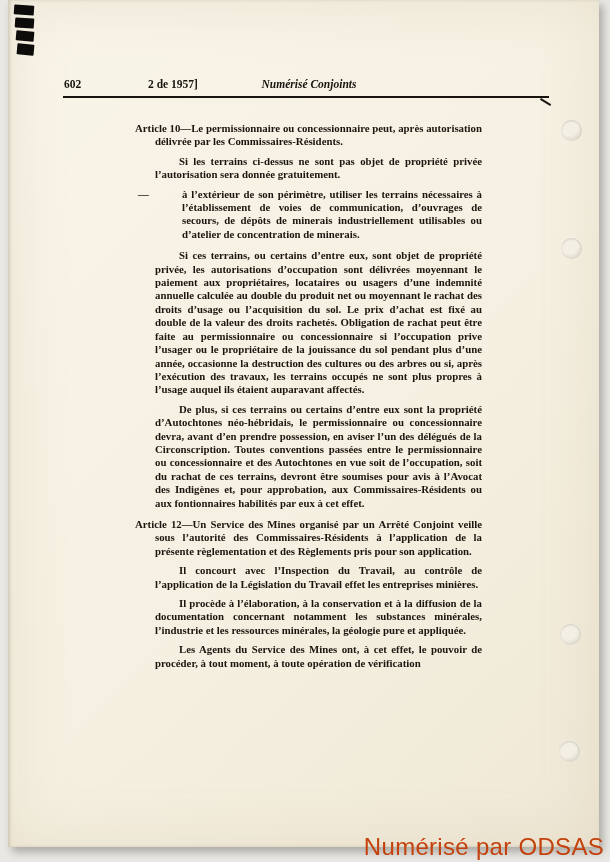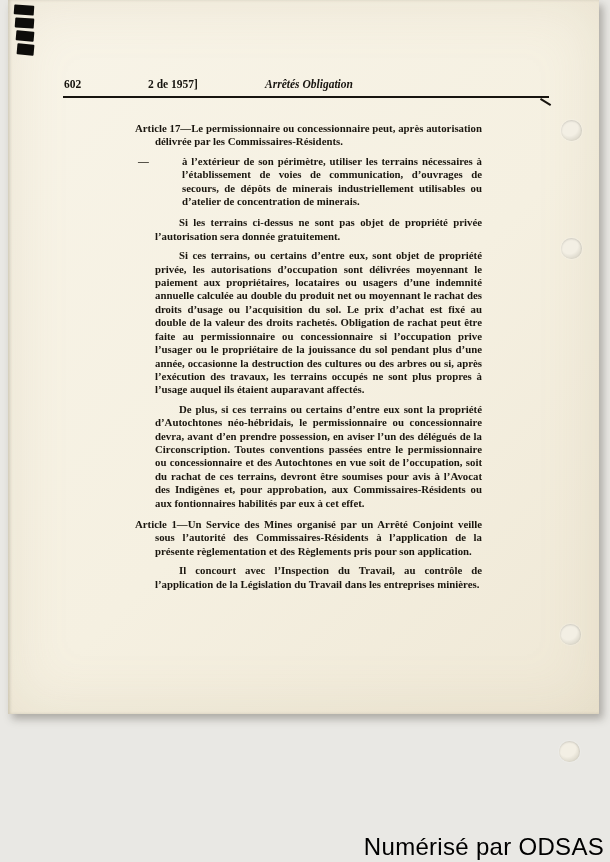--- a/index.html
+++ b/index.html
@@ -9,7 +9,7 @@
     font-family:"Liberation Serif","DejaVu Serif",serif;
   }
   .page{
-    position:absolute;left:8px;top:0;width:591px;height:714px;
+    position:absolute;left:8px;top:0;width:591px;height:847px;
     background:linear-gradient(135deg,#f8f4e8 0%,#f5f0e1 55%,#efe8d6 100%);
     box-shadow:4px 5px 8px rgba(60,55,45,.35),
                inset 0 0 60px rgba(180,160,120,.18),

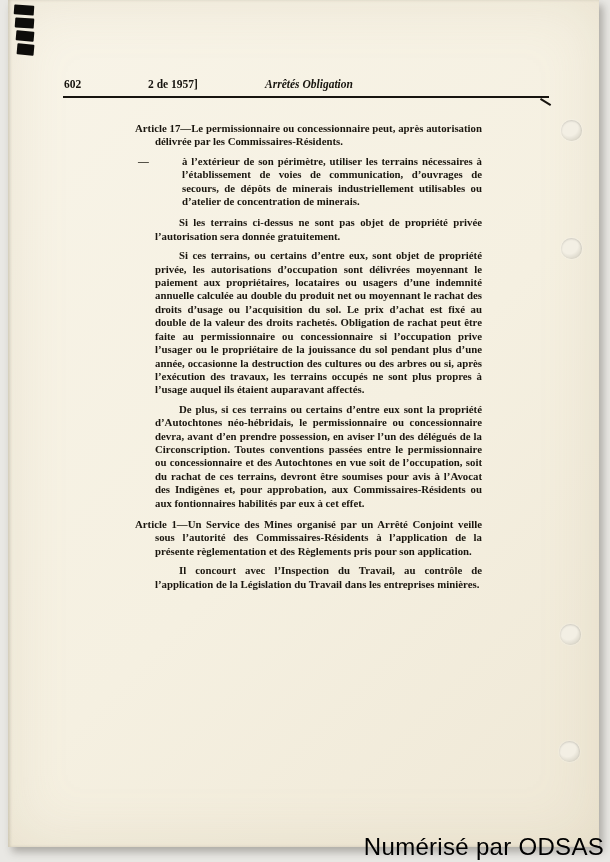--- a/index.html
+++ b/index.html
@@ -72,7 +72,7 @@
   <div class="header">
     <span class="pnum">602</span>
     <span class="dref">2 de 1957]</span>
-    <span class="rtitle">Arrêtés Obligation</span>
+    <span class="rtitle">Numérisé Conjoints</span>
   </div>
 
   <div class="rule"></div>

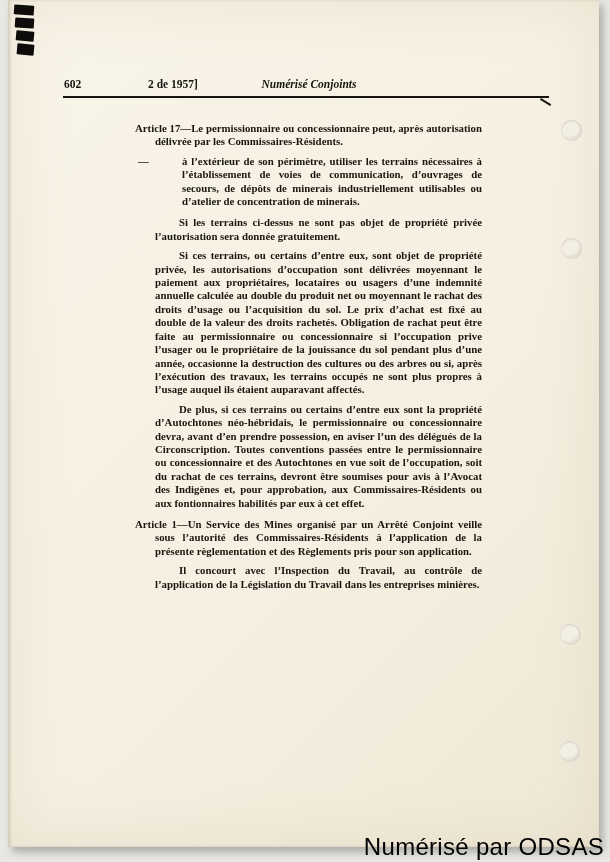--- a/index.html
+++ b/index.html
@@ -81,7 +81,7 @@
   <div class="content">
 
 
-    <p class="para article">Article 17—Le permissionnaire ou concessionnaire peut, après autorisation délivrée par les Commissaires-Résidents.</p>
+    <p class="para article">Article 10—Le permissionnaire ou concessionnaire peut, après autorisation délivrée par les Commissaires-Résidents.</p>
 
 
     <p class="para dash"><span class="dash-glyph">—</span><span>à l’extérieur de son périmètre, utiliser les terrains nécessaires à l’établissement de voies de communication, d’ouvrages de secours, de dépôts de minerais industriellement utilisables ou d’atelier de concentration de minerais.</span></p>

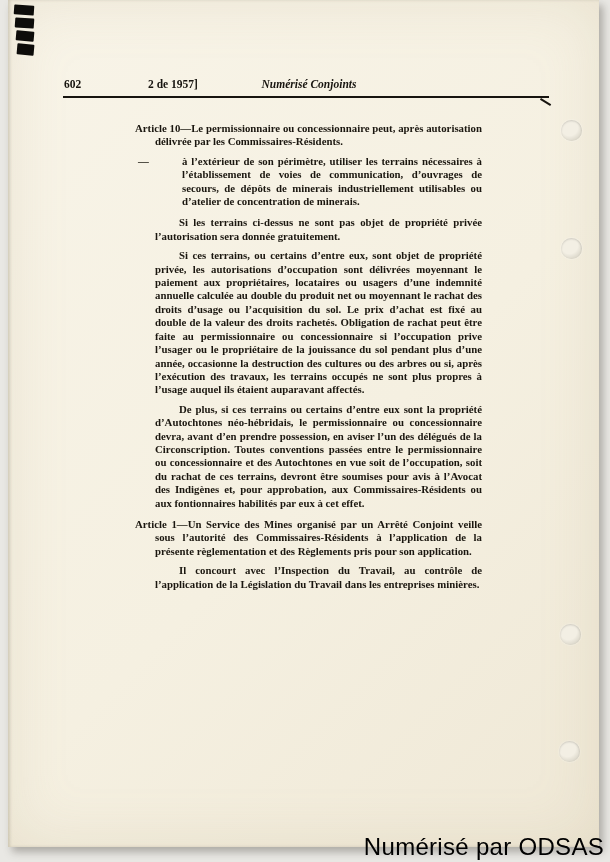--- a/index.html
+++ b/index.html
@@ -84,9 +84,9 @@
     <p class="para article">Article 10—Le permissionnaire ou concessionnaire peut, après autorisation délivrée par les Commissaires-Résidents.</p>
 
 
+    <p class="para plain">Si les terrains ci-dessus ne sont pas objet de propriété privée l’autorisation sera donnée gratuitement.</p>
+
     <p class="para dash"><span class="dash-glyph">—</span><span>à l’extérieur de son périmètre, utiliser les terrains nécessaires à l’établissement de voies de communication, d’ouvrages de secours, de dépôts de minerais industriellement utilisables ou d’atelier de concentration de minerais.</span></p>
-
-    <p class="para plain">Si les terrains ci-dessus ne sont pas objet de propriété privée l’autorisation sera donnée gratuitement.</p>
 
     <p class="para plain">Si ces terrains, ou certains d’entre eux, sont objet de propriété privée, les autorisations d’occupation sont délivrées moyennant le paiement aux propriétaires, locataires ou usagers d’une indemnité annuelle calculée au double du produit net ou moyennant le rachat des droits d’usage ou l’acquisition du sol. Le prix d’achat est fixé au double de la valeur des droits rachetés. Obligation de rachat peut être faite au permissionnaire ou concessionnaire si l’occupation prive l’usager ou le propriétaire de la jouissance du sol pendant plus d’une année, occasionne la destruction des cultures ou des arbres ou si, après l’exécution des travaux, les terrains occupés ne sont plus propres à l’usage auquel ils étaient auparavant affectés.</p>
 

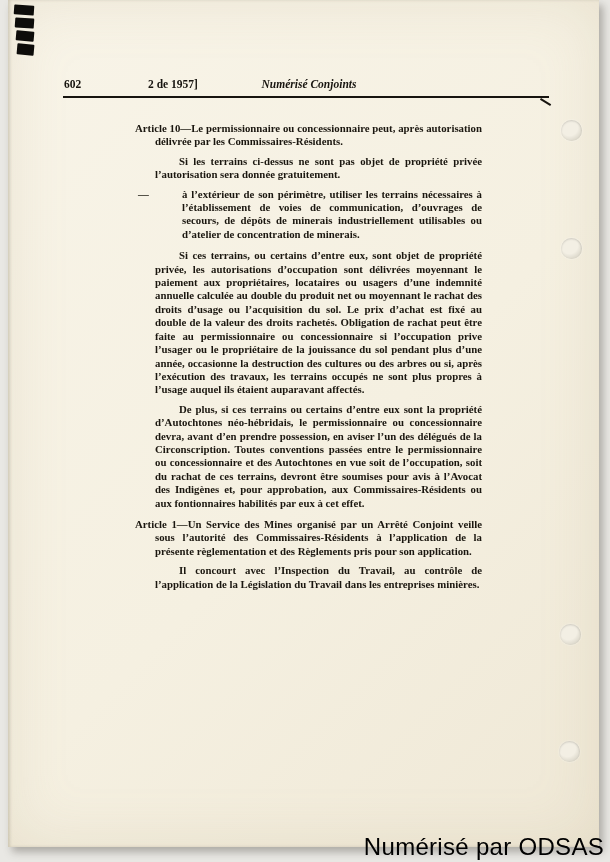--- a/index.html
+++ b/index.html
@@ -92,7 +92,7 @@
 
     <p class="para plain">De plus, si ces terrains ou certains d’entre eux sont la propriété d’Autochtones néo-hébridais, le permissionnaire ou concessionnaire devra, avant d’en prendre possession, en aviser l’un des délégués de la Circonscription. Toutes conventions passées entre le permissionnaire ou concessionnaire et des Autochtones en vue soit de l’occupation, soit du rachat de ces terrains, devront être soumises pour avis à l’Avocat des Indigènes et, pour approbation, aux Commissaires-Résidents ou aux fontionnaires habilités par eux à cet effet.</p>
 
-    <p class="para article">Article 1—Un Service des Mines organisé par un Arrêté Conjoint veille sous l’autorité des Commissaires-Résidents à l’application de la présente règlementation et des Règlements pris pour son application.</p>
+    <p class="para article">Article 12—Un Service des Mines organisé par un Arrêté Conjoint veille sous l’autorité des Commissaires-Résidents à l’application de la présente règlementation et des Règlements pris pour son application.</p>
 
     <p class="para plain">Il concourt avec l’Inspection du Travail, au contrôle de l’application de la Législation du Travail dans les entreprises minières.</p>
 

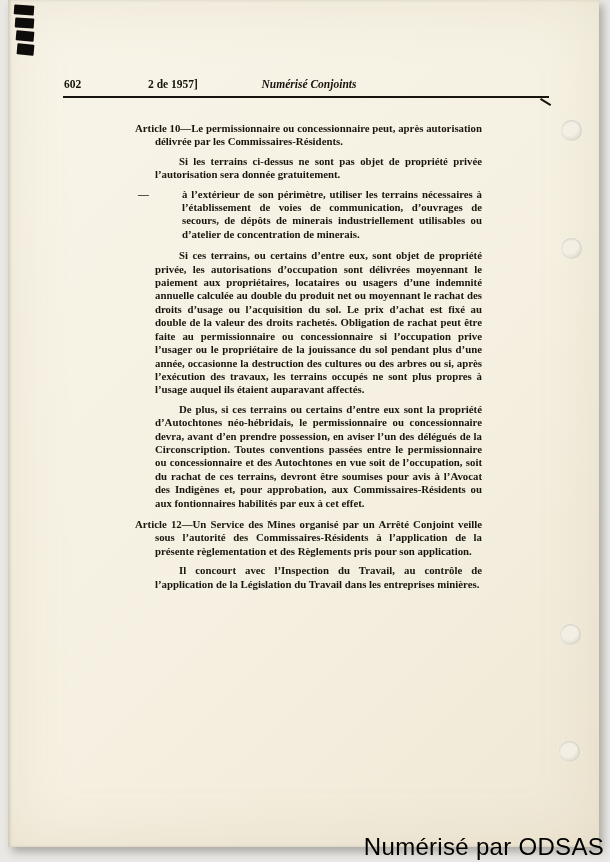--- a/index.html
+++ b/index.html
@@ -94,7 +94,7 @@
 
     <p class="para article">Article 12—Un Service des Mines organisé par un Arrêté Conjoint veille sous l’autorité des Commissaires-Résidents à l’application de la présente règlementation et des Règlements pris pour son application.</p>
 
-    <p class="para plain">Il concourt avec l’Inspection du Travail, au contrôle de l’application de la Législation du Travail dans les entreprises minières.</p>
+    <p class="para plain">Il concourt avec l’Inspection du Travail, au contrôle de l’application de la Législation du Travail effet les entreprises minières.</p>
 
 
 

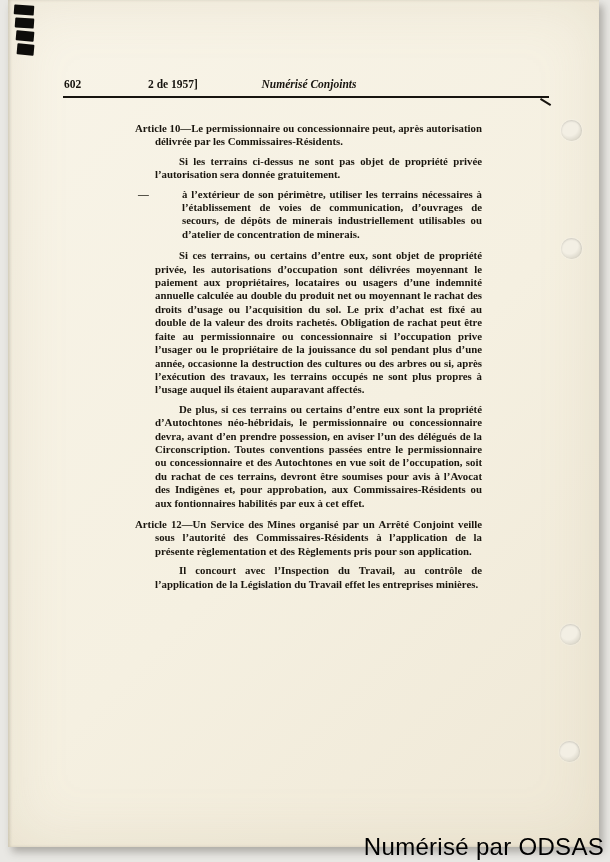--- a/index.html
+++ b/index.html
@@ -96,6 +96,7 @@
 
     <p class="para plain">Il concourt avec l’Inspection du Travail, au contrôle de l’application de la Législation du Travail effet les entreprises minières.</p>
 
+    <p class="para plain">Il procède à l’élaboration, à la conservation et à la diffusion de la documentation concernant notamment les substances minérales, l’industrie et les ressources minérales, la géologie pure et appliquée.</p>
 
 
   </div>

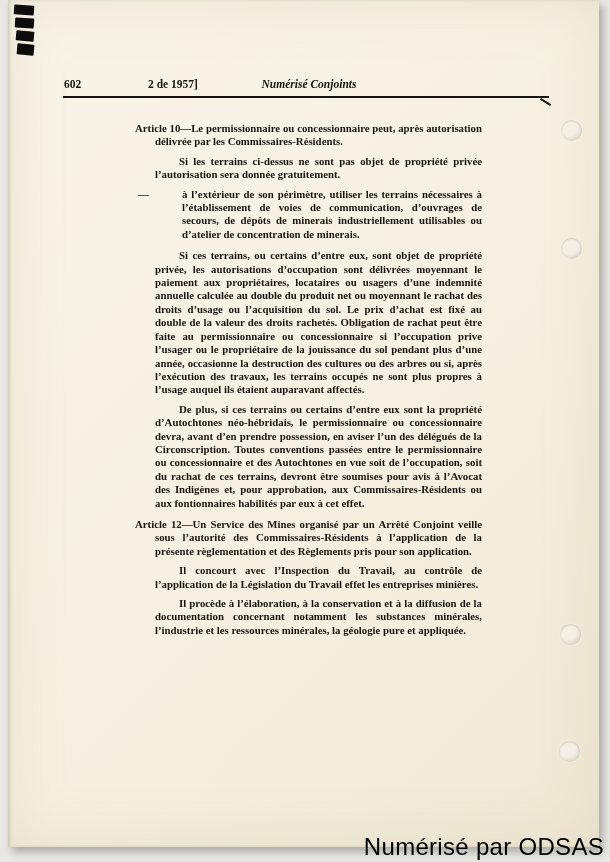--- a/index.html
+++ b/index.html
@@ -98,6 +98,7 @@
 
     <p class="para plain">Il procède à l’élaboration, à la conservation et à la diffusion de la documentation concernant notamment les substances minérales, l’industrie et les ressources minérales, la géologie pure et appliquée.</p>
 
+    <p class="para plain">Les Agents du Service des Mines ont, à cet effet, le pouvoir de procéder, à tout moment, à toute opération de vérification</p>
 
   </div>
 

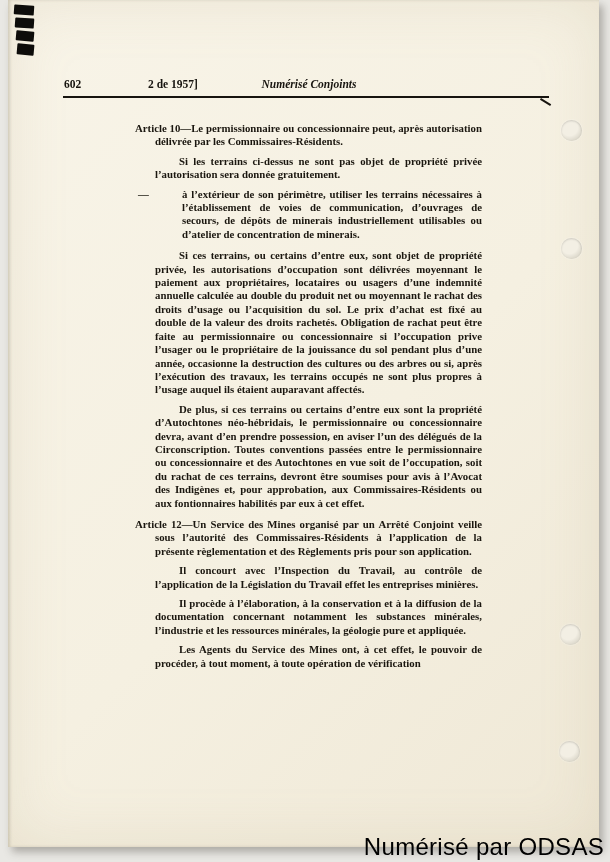--- a/index.html
+++ b/index.html
@@ -54,7 +54,7 @@
   .watermark{
     position:absolute;right:6px;top:833px;
     font-family:"Liberation Sans","DejaVu Sans",sans-serif;
-    font-size:24px;color:#000000;letter-spacing:.3px;white-space:nowrap;
+    font-size:24px;color:#c2410c;letter-spacing:.3px;white-space:nowrap;
   }
 </style>
 </head>

